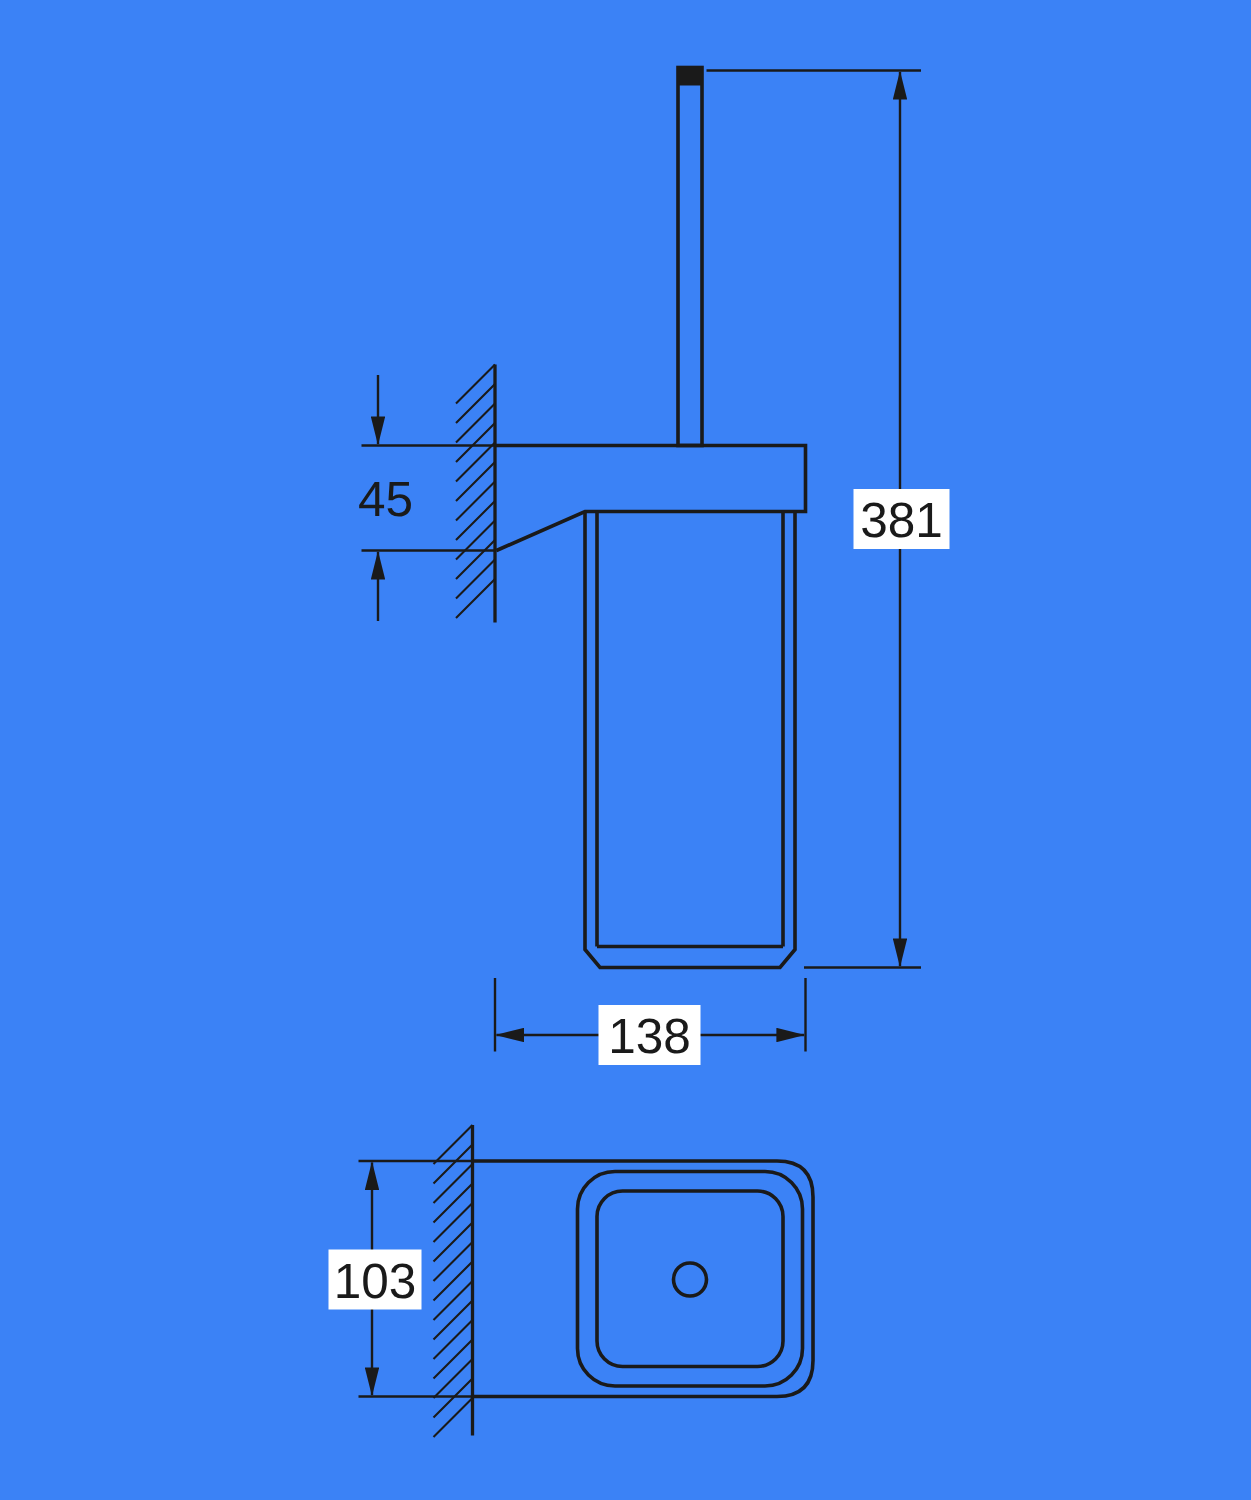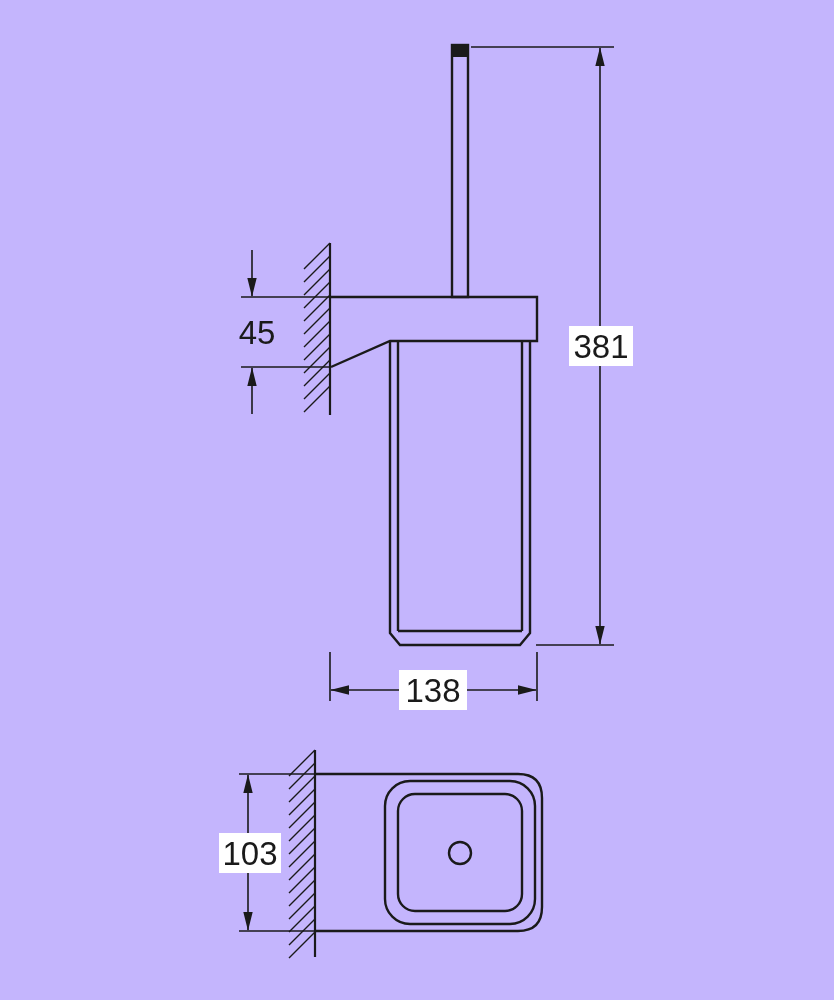--- a/index.html
+++ b/index.html
@@ -11,7 +11,7 @@
     position: relative;
     width: 834px;
     height: 1000px;
-    background: #c4b5fd;
+    background: #3b82f6;
     overflow: hidden;
     text-decoration: underline;
   }

